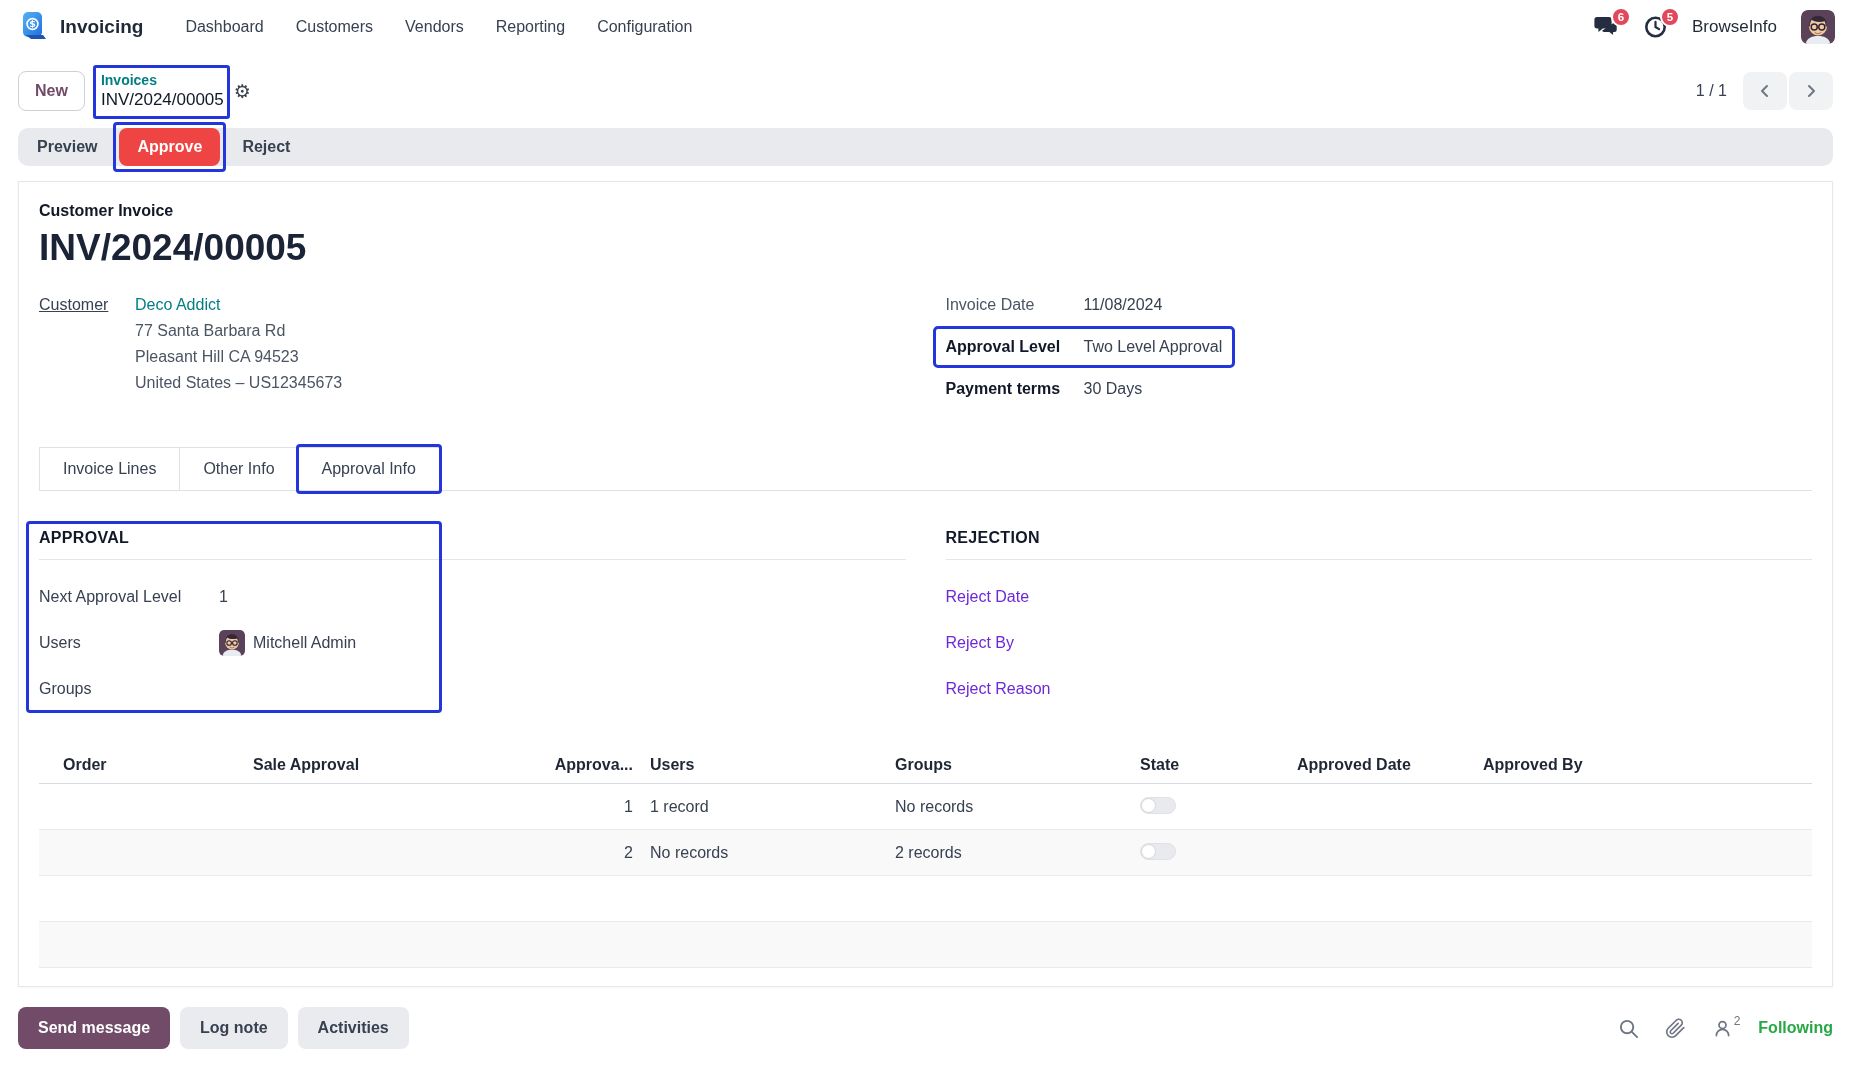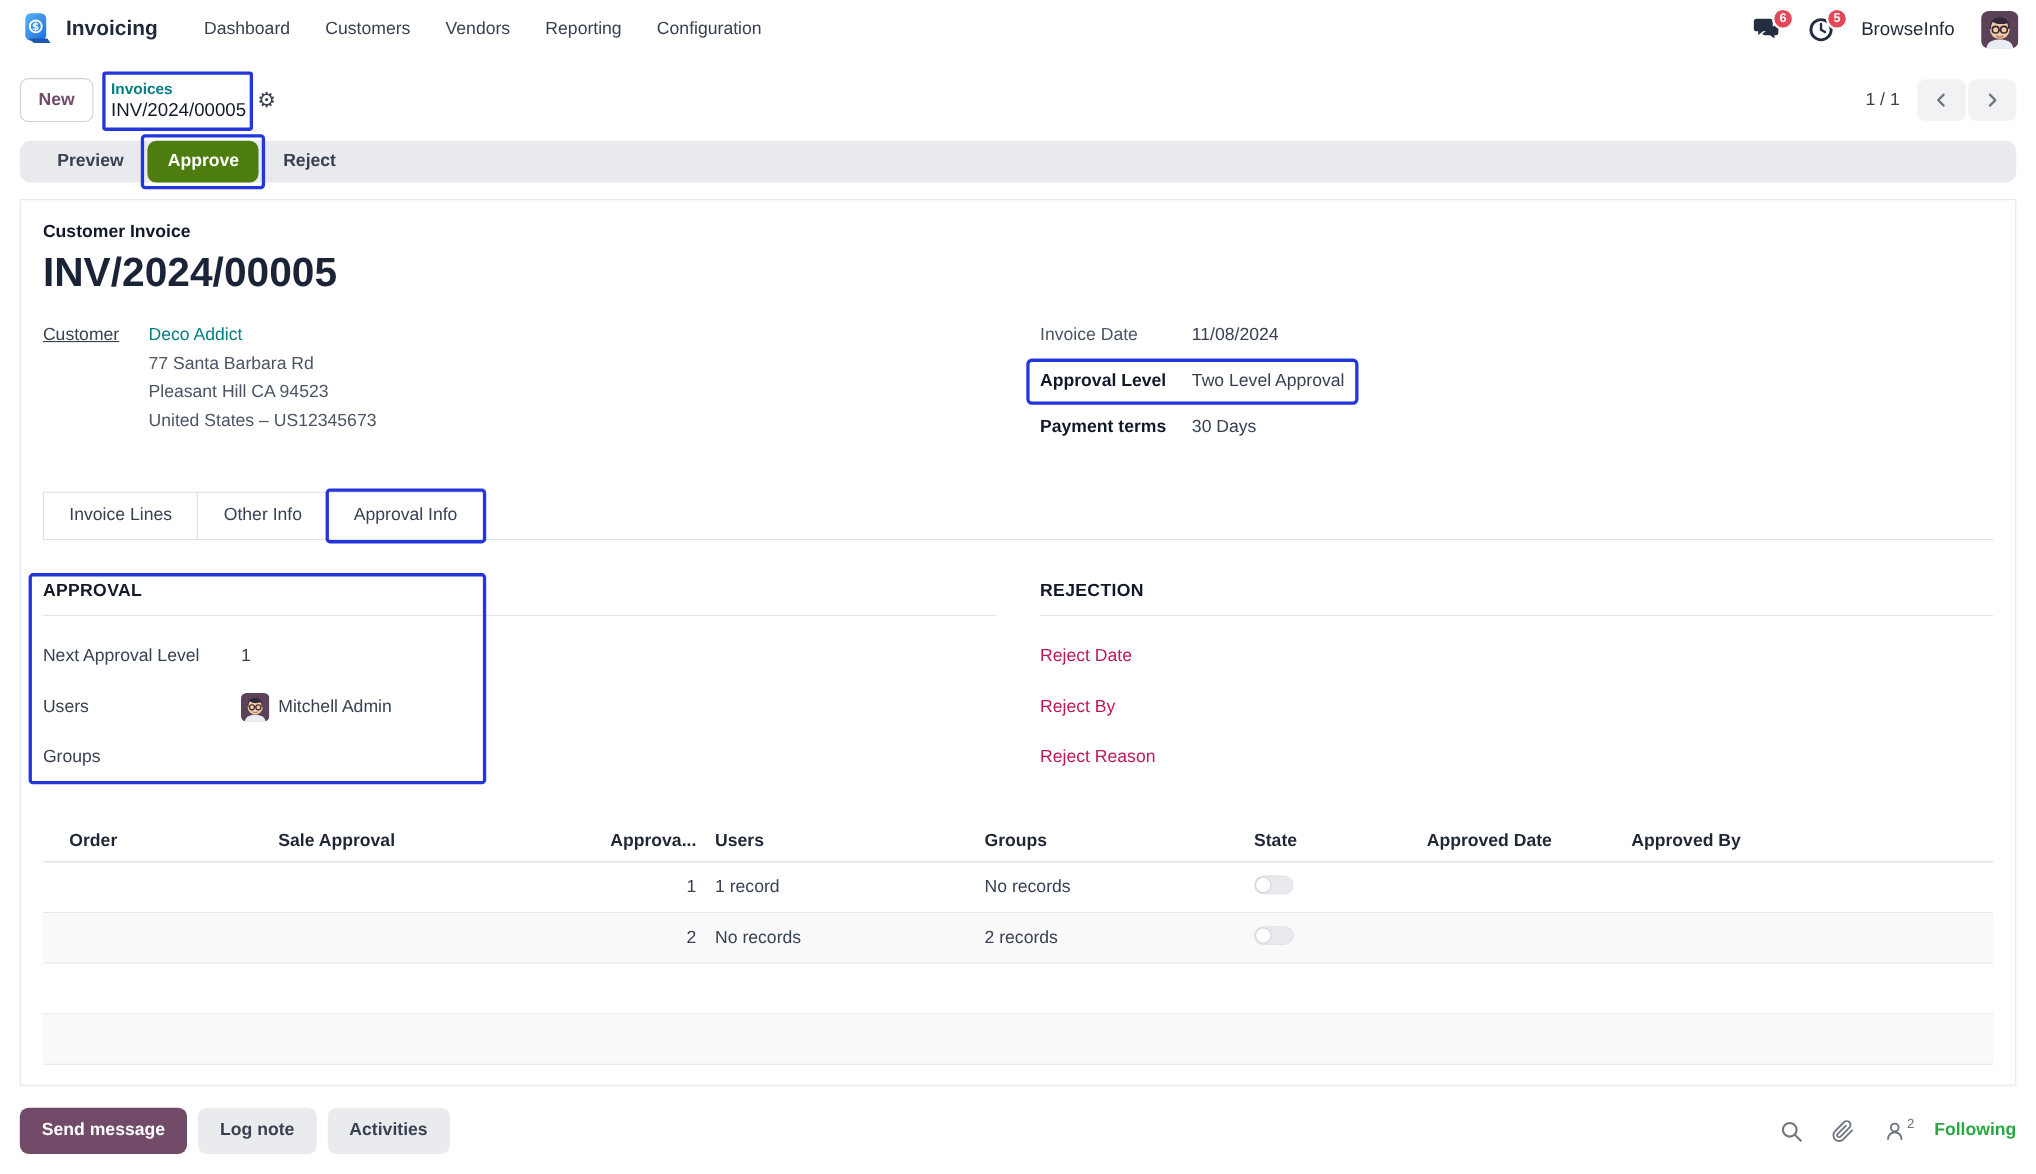--- a/index.html
+++ b/index.html
@@ -45,7 +45,7 @@
   .pager-btn + .pager-btn{margin-left:2px;}
 
   
-  .statusbar-row{height:38px;margin:0 18px;background:#e8eaed;border-radius:10px;display:flex;align-items:center;justify-content:space-between;padding:0 4px 0 20px;}
+  .statusbar-row{height:38px;margin:0 18px;background:#e8eaed;border-radius:10px;display:flex;align-items:center;justify-content:space-between;padding:0 4px 0 5px;}
   .left-buttons{display:flex;align-items:center;gap:8px;}
   .btn-flat{background:transparent;color:#374151;font-size:16px;font-weight:600;height:38px;padding:0 14px;border:none;border-radius:8px;cursor:pointer;}
   .btn-primary{background:#4d7c0f;color:#fff;font-size:16px;font-weight:600;height:38px;padding:0 18px;border:none;border-radius:8px;cursor:pointer;}

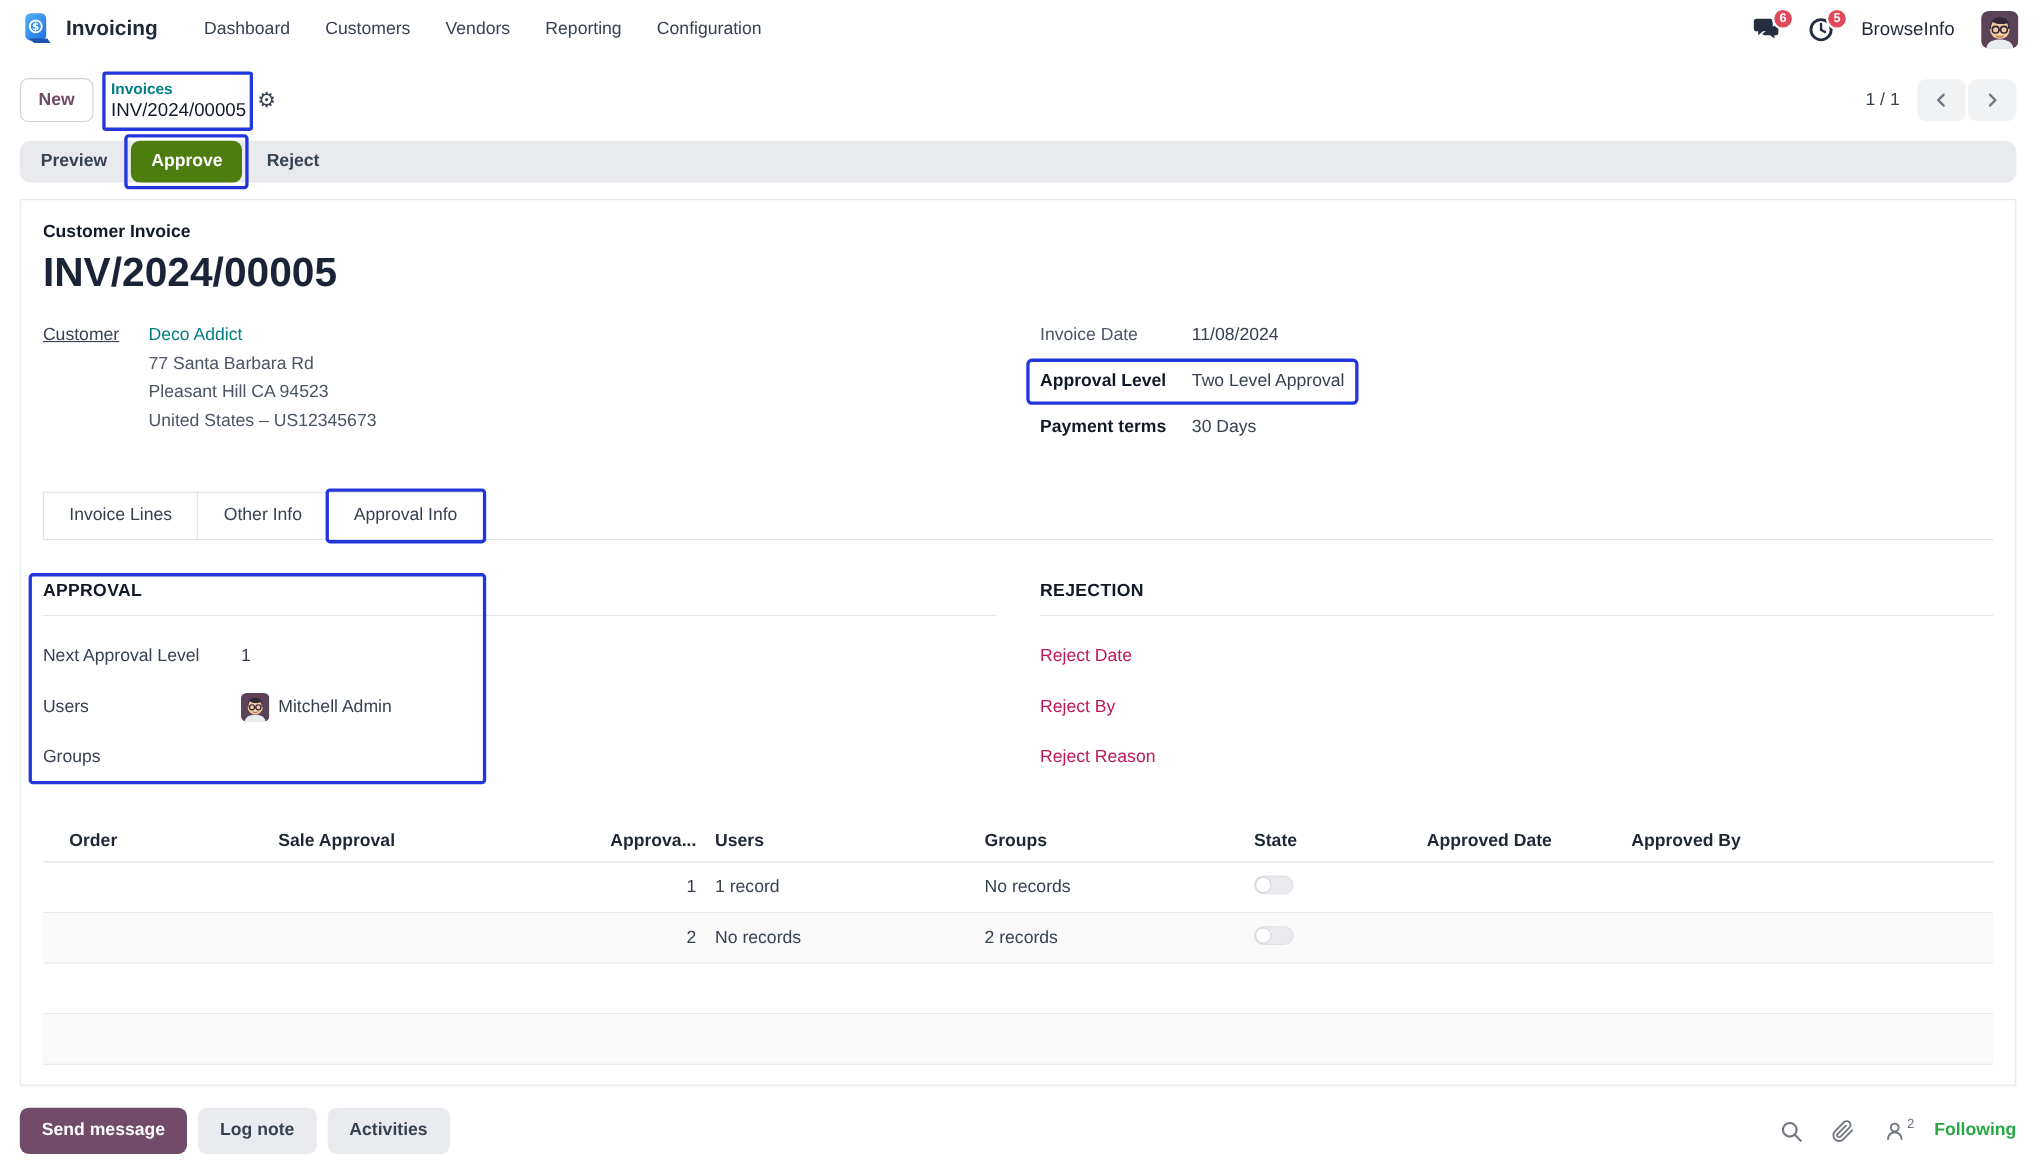--- a/index.html
+++ b/index.html
@@ -48,7 +48,7 @@
   .statusbar-row{height:38px;margin:0 18px;background:#e8eaed;border-radius:10px;display:flex;align-items:center;justify-content:space-between;padding:0 4px 0 5px;}
   .left-buttons{display:flex;align-items:center;gap:8px;}
   .btn-flat{background:transparent;color:#374151;font-size:16px;font-weight:600;height:38px;padding:0 14px;border:none;border-radius:8px;cursor:pointer;}
-  .btn-primary{background:#4d7c0f;color:#fff;font-size:16px;font-weight:600;height:38px;padding:0 18px;border:none;border-radius:8px;cursor:pointer;}
+  .btn-primary{background:#ef4444;color:#fff;font-size:16px;font-weight:600;height:38px;padding:0 18px;border:none;border-radius:8px;cursor:pointer;}
   .states{display:flex;align-items:center;height:100%;margin-right:22px;}
   .state{font-size:16px;font-weight:500;color:#5b6573;padding:0 16px;cursor:pointer;}
   .state-active{display:flex;align-items:center;height:100%;background:#f6fbfb;padding:0 2px;cursor:pointer;}

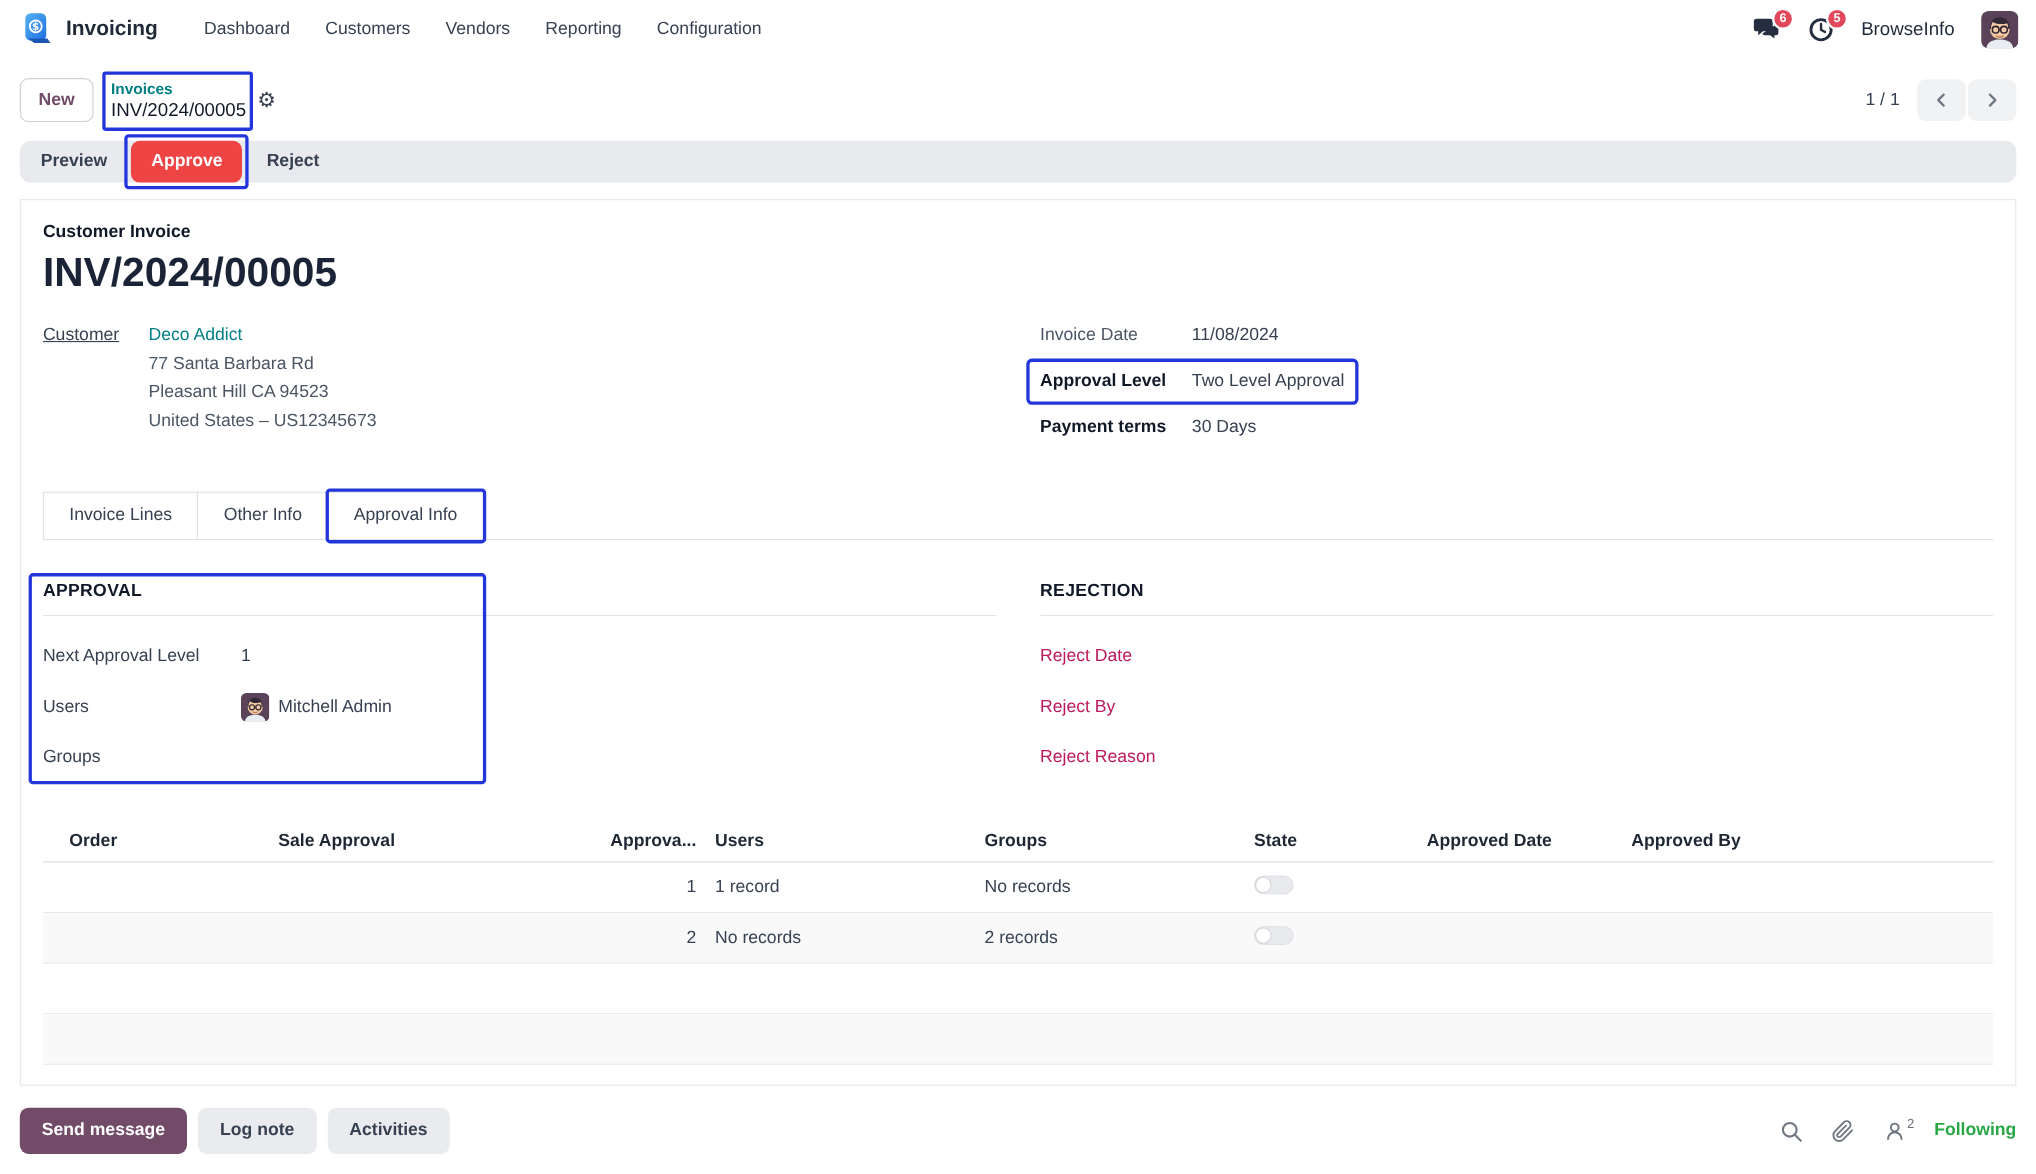--- a/index.html
+++ b/index.html
@@ -82,7 +82,7 @@
   .group-rows{margin-top:24px;}
   .g-row{display:flex;align-items:center;min-height:26px;margin-bottom:20px;}
   .g-label{width:180px;flex-shrink:0;color:#374151;}
-  .g-label.muted{color:#be185d;}
+  .g-label.muted{color:#6d28d9;}
   .g-value{color:#374151;display:flex;align-items:center;gap:8px;}
   .mini-avatar{width:26px;height:26px;border-radius:5px;overflow:hidden;display:inline-flex;flex-shrink:0;}
   .group.approval{position:relative;}

